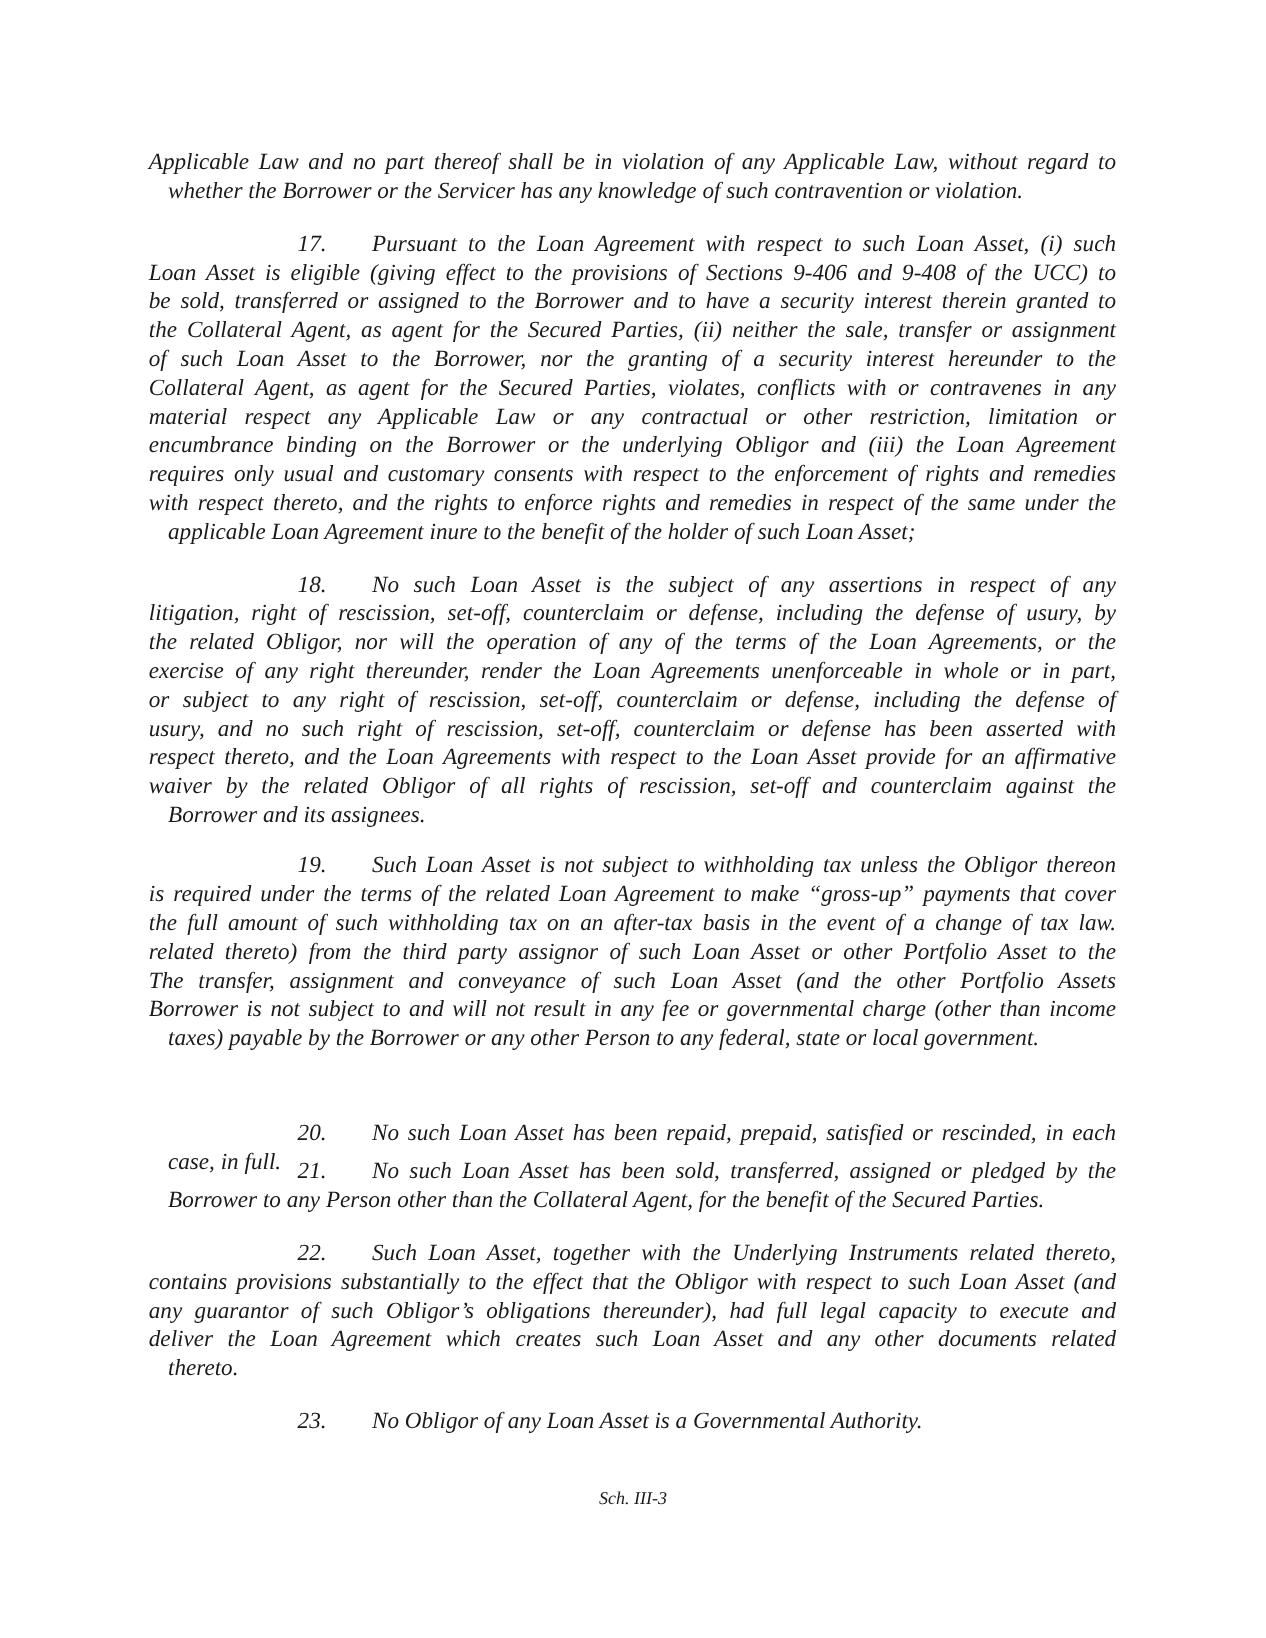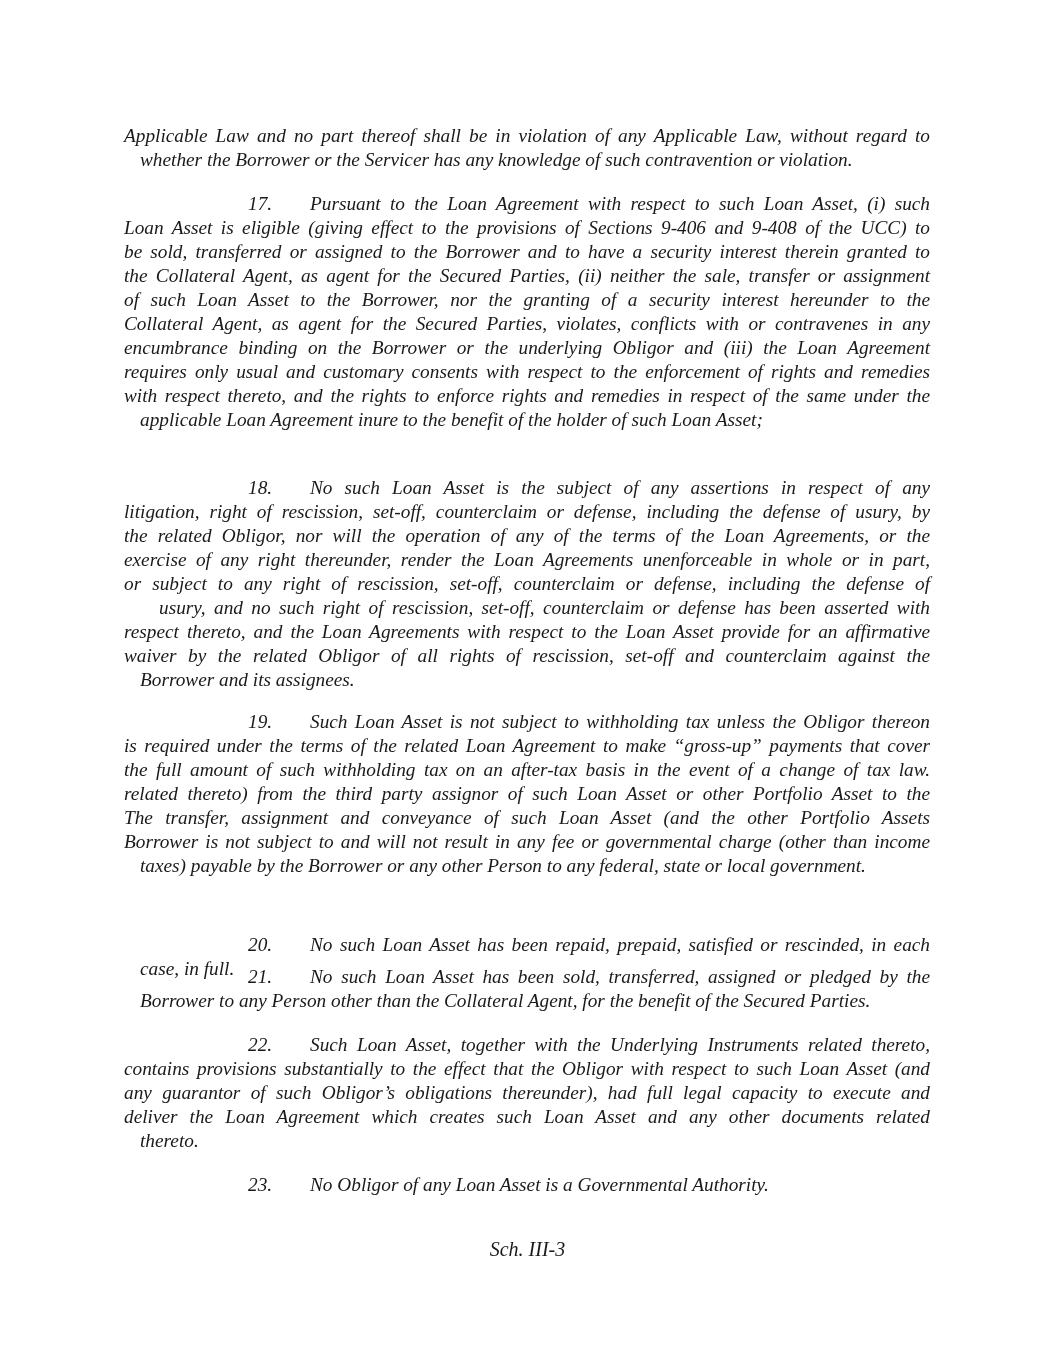--- a/index.html
+++ b/index.html
@@ -42,6 +42,7 @@
     <span class="line" style="word-spacing: 0px;">the Collateral Agent, as agent for the Secured Parties, (ii) neither the sale, transfer or assignment</span>
     <span class="line" style="word-spacing: 0px;">of such Loan Asset to the Borrower, nor the granting of a security interest hereunder to the</span>
     <span class="line" style="word-spacing: 0px;">Collateral Agent, as agent for the Secured Parties, violates, conflicts with or contravenes in any</span>
+    <span class="line" style="word-spacing: 0px;">material respect any Applicable Law or any contractual or other restriction, limitation or</span>
     <span class="line" style="word-spacing: 0px;">encumbrance binding on the Borrower or the underlying Obligor and (iii) the Loan Agreement</span>
     <span class="line" style="word-spacing: 0px;">requires only usual and customary consents with respect to the enforcement of rights and remedies</span>
     <span class="line" style="word-spacing: 0px;">with respect thereto, and the rights to enforce rights and remedies in respect of the same under the</span>

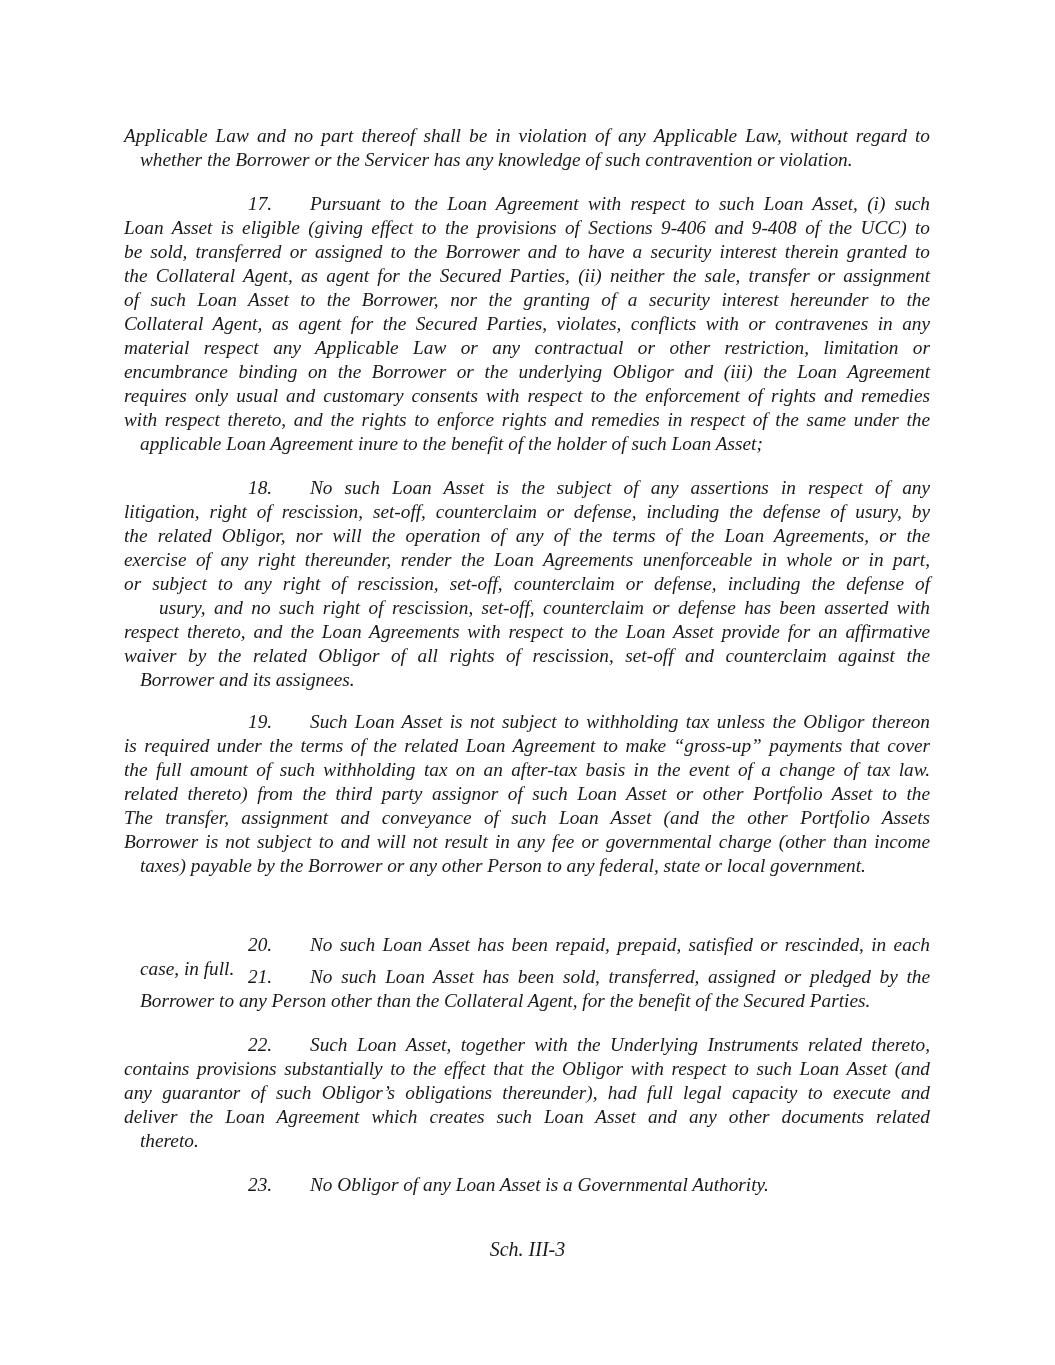--- a/index.html
+++ b/index.html
@@ -55,7 +55,7 @@
     <span class="line" style="word-spacing: 0px;">the related Obligor, nor will the operation of any of the terms of the Loan Agreements, or the</span>
     <span class="line" style="word-spacing: 0px;">exercise of any right thereunder, render the Loan Agreements unenforceable in whole or in part,</span>
     <span class="line" style="word-spacing: 0px;">or subject to any right of rescission, set-off, counterclaim or defense, including the defense of</span>
-    <span class="line" style="word-spacing: 0px; margin-left: 35px;">usury, and no such right of rescission, set-off, counterclaim or defense has been asserted with</span>
+    <span class="line" style="word-spacing: 0px;">usury, and no such right of rescission, set-off, counterclaim or defense has been asserted with</span>
     <span class="line" style="word-spacing: 0px;">respect thereto, and the Loan Agreements with respect to the Loan Asset provide for an affirmative</span>
     <span class="line" style="word-spacing: 0px;">waiver by the related Obligor of all rights of rescission, set-off and counterclaim against the</span>
     <span class="line last">Borrower and its assignees.</span>

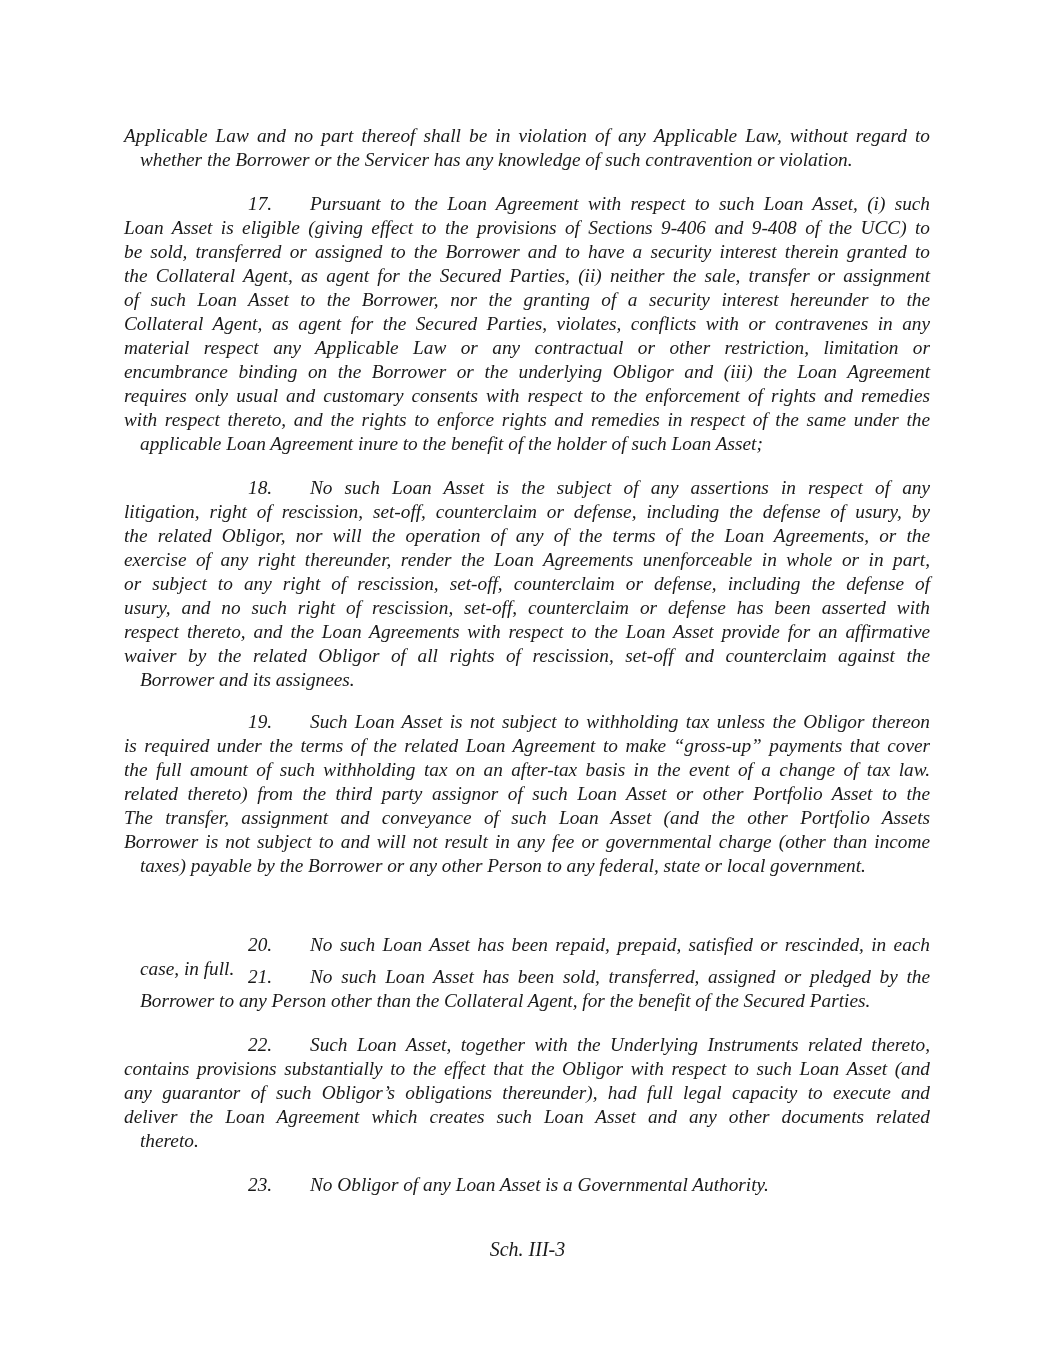--- a/index.html
+++ b/index.html
@@ -22,7 +22,7 @@
   .center-line { position: absolute; left: 248px; white-space: nowrap; line-height: 24px; }
   .footer {
     position: absolute; top: 1240px; left: 0; width: 1055px; text-align: center;
-    font-size: 20px; line-height: 18px;
+    font-size: 15px; line-height: 18px;
   }
 </style>
 </head>

